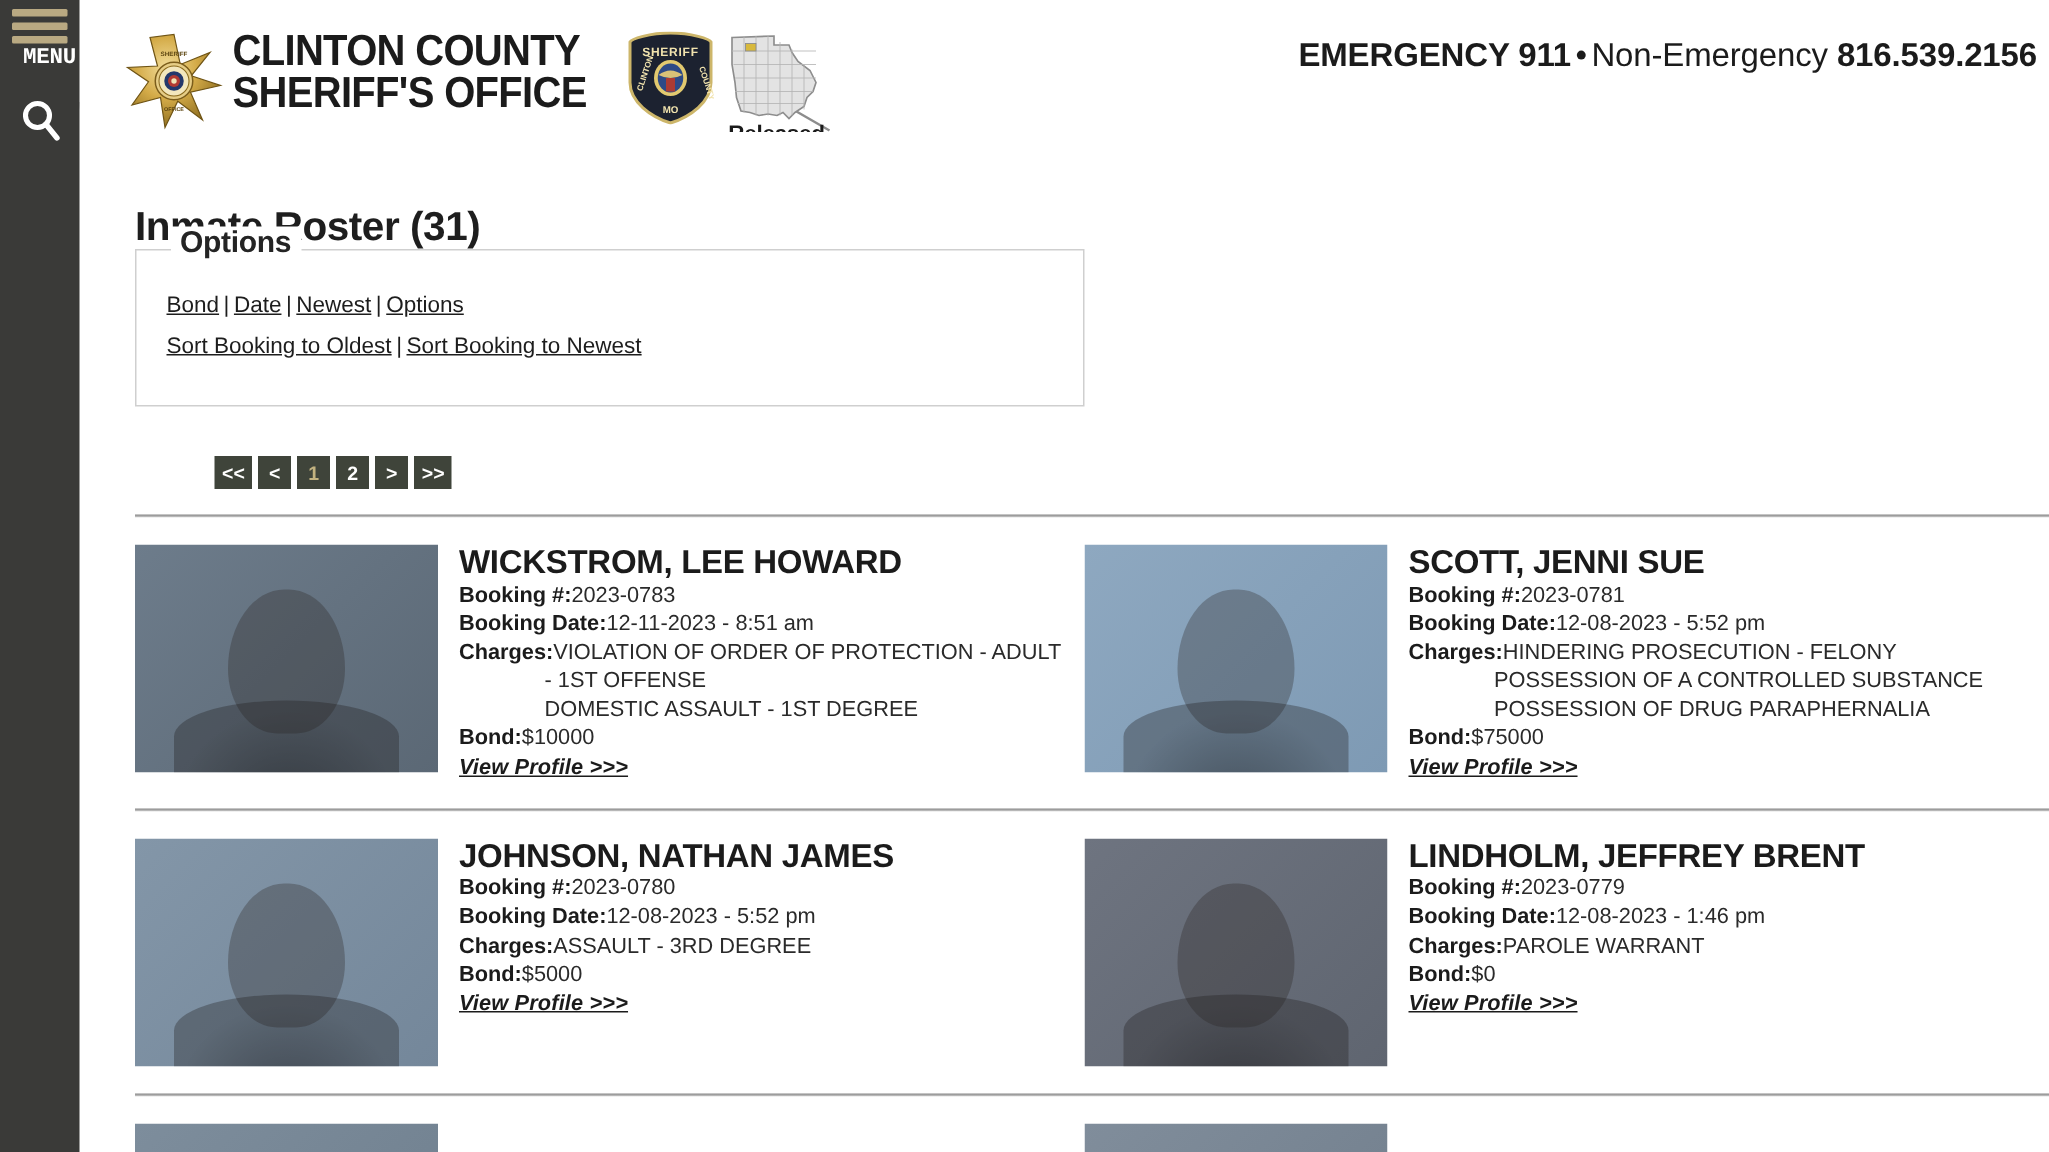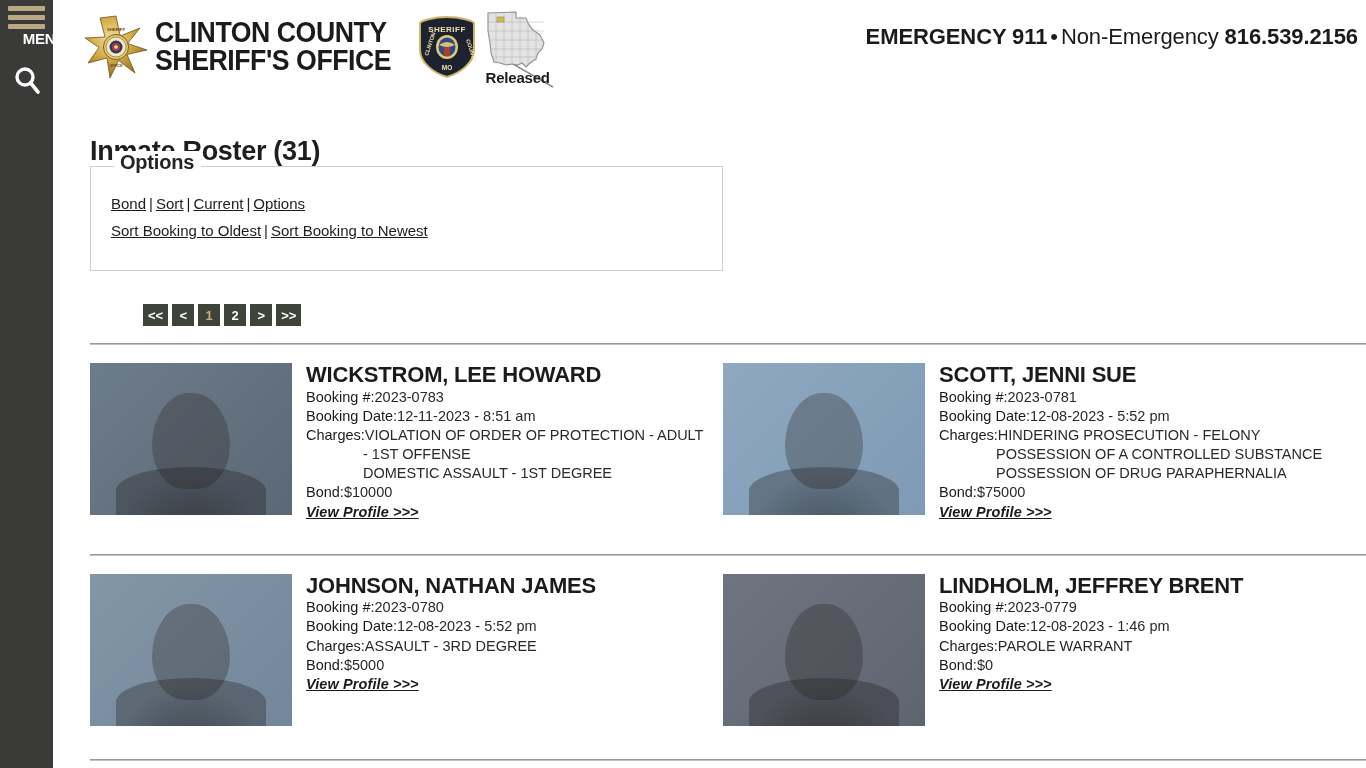--- a/index.html
+++ b/index.html
@@ -40,12 +40,12 @@
     position: absolute;
     left: 0; top: 30px;
     width: 66px;
-    text-align: right;
+    text-align: center;
     color: #ffffff;
     font-size: 15px;
     font-weight: bold;
     letter-spacing: -0.2px;
-    font-family: Liberation Sans, sans-serif;
+    font-family: Liberation Mono, monospace;
   }
   #search-toggle {
     position: absolute;

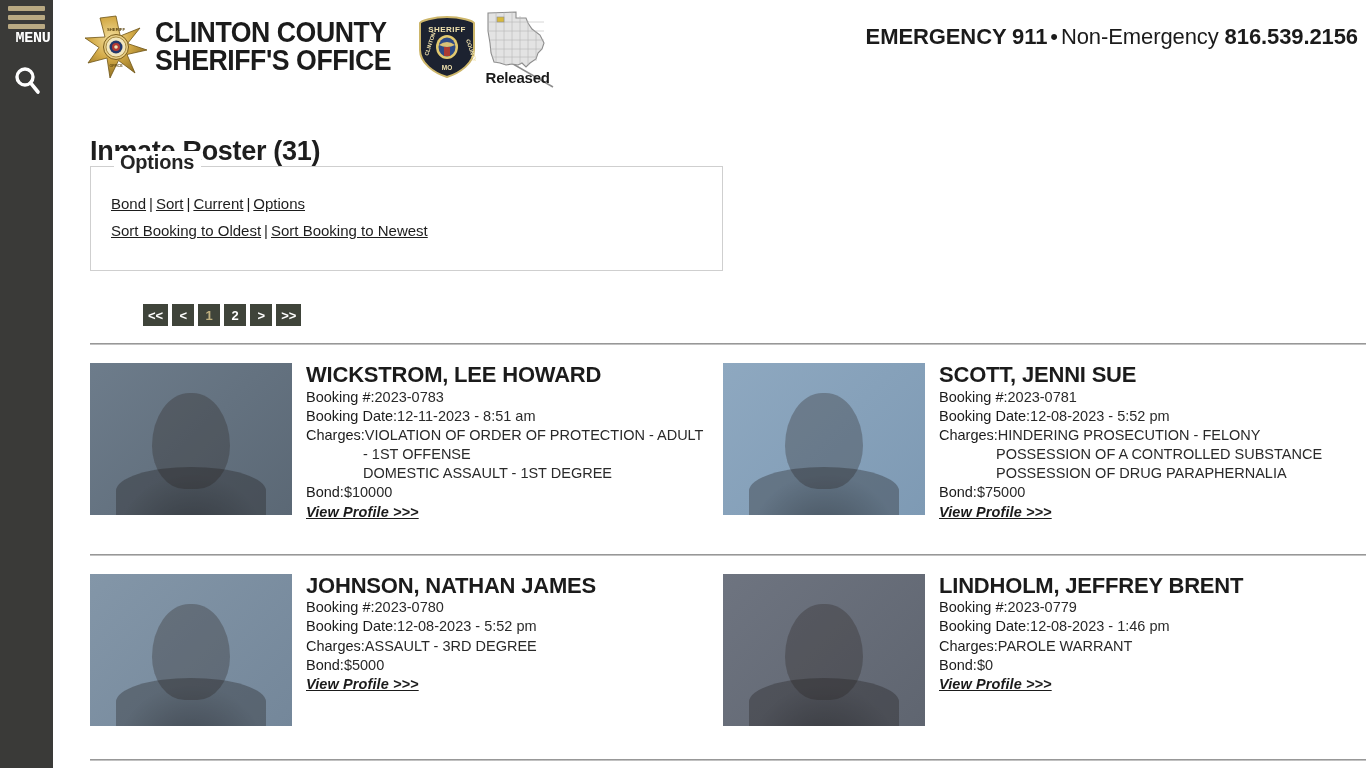--- a/index.html
+++ b/index.html
@@ -90,10 +90,9 @@
 
   #logo-area {
     position: absolute;
-    left: 30px; top: 9px;
+    left: 30px; top: 21px;
     height: 76px;
     display: flex;
-    align-items: center;
     z-index: 13;
   }
   .star-badge { position: relative; width: 66px; height: 66px; }

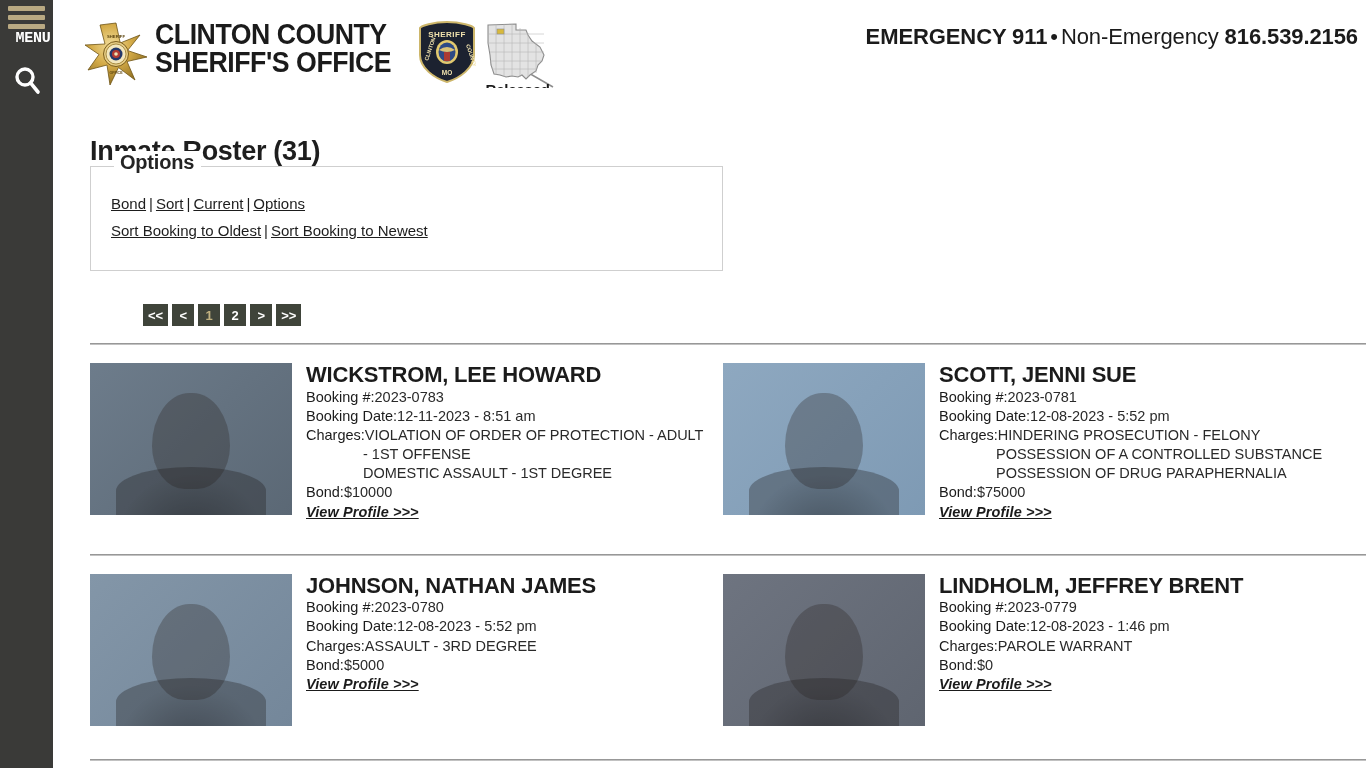--- a/index.html
+++ b/index.html
@@ -365,7 +365,7 @@
 
   <div id="options-box">
     <div id="options-legend">Options</div>
-    <div class="opt-row r1"><span class="opt-link">Bond</span><span class="opt-sep">|</span><span class="opt-link">Sort</span><span class="opt-sep">|</span><span class="opt-link">Current</span><span class="opt-sep">|</span><span class="opt-link">Options</span></div>
+    <div class="opt-row r1"><span class="opt-link">Bond</span><span class="opt-sep">|</span><span class="opt-link">Date</span><span class="opt-sep">|</span><span class="opt-link">Current</span><span class="opt-sep">|</span><span class="opt-link">Options</span></div>
     <div class="opt-row r2"><span class="opt-link">Sort Booking to Oldest</span><span class="opt-sep">|</span><span class="opt-link">Sort Booking to Newest</span></div>
   </div>
 

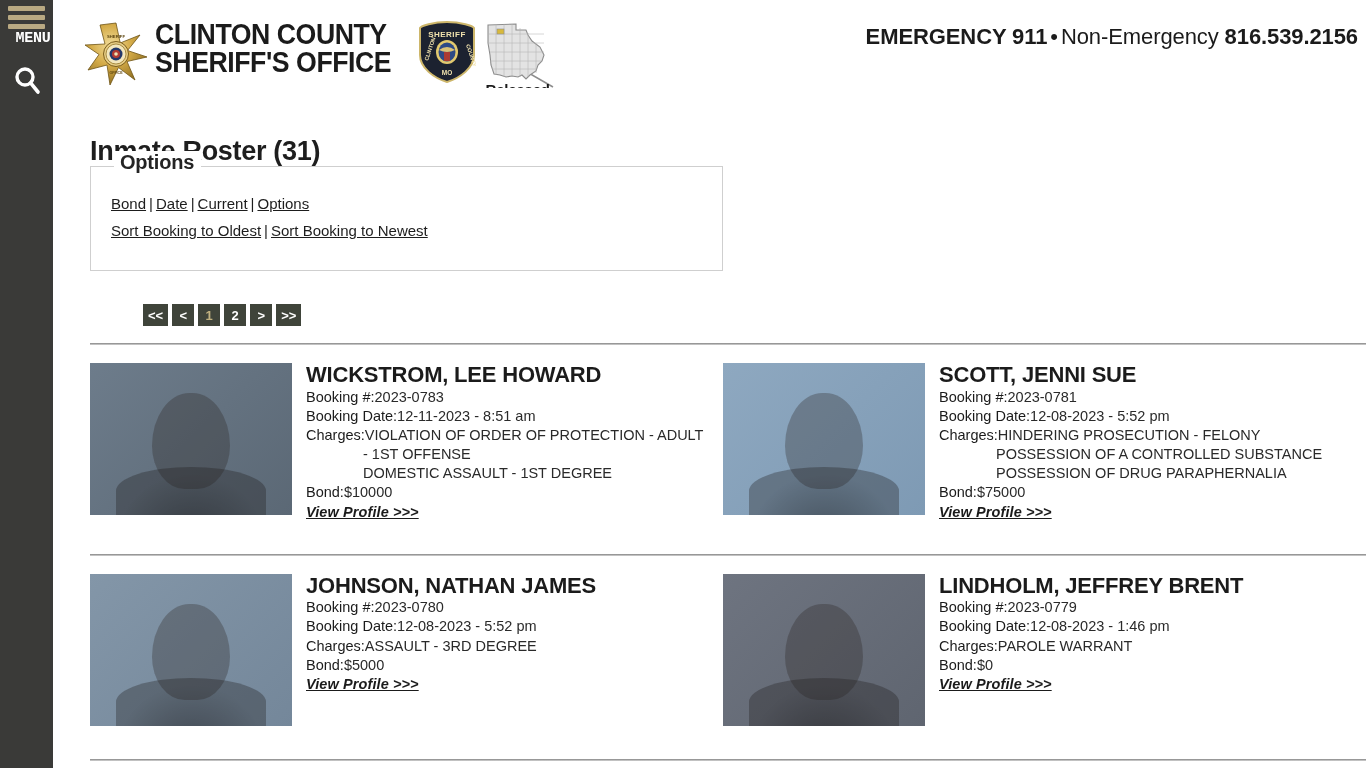--- a/index.html
+++ b/index.html
@@ -365,7 +365,7 @@
 
   <div id="options-box">
     <div id="options-legend">Options</div>
-    <div class="opt-row r1"><span class="opt-link">Bond</span><span class="opt-sep">|</span><span class="opt-link">Date</span><span class="opt-sep">|</span><span class="opt-link">Current</span><span class="opt-sep">|</span><span class="opt-link">Options</span></div>
+    <div class="opt-row r1"><span class="opt-link">Bond</span><span class="opt-sep">|</span><span class="opt-link">Date</span><span class="opt-sep">|</span><span class="opt-link">Newest</span><span class="opt-sep">|</span><span class="opt-link">Options</span></div>
     <div class="opt-row r2"><span class="opt-link">Sort Booking to Oldest</span><span class="opt-sep">|</span><span class="opt-link">Sort Booking to Newest</span></div>
   </div>
 

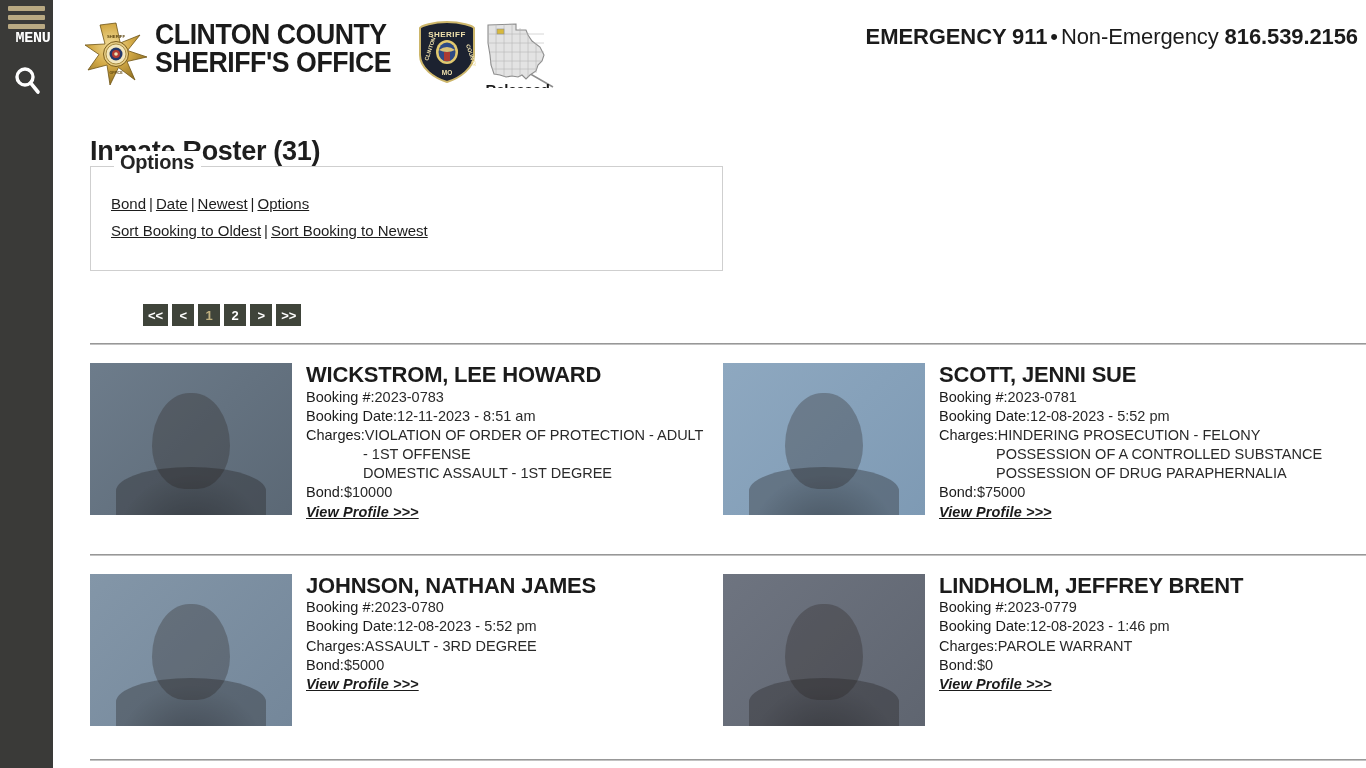--- a/index.html
+++ b/index.html
@@ -215,7 +215,7 @@
     width: 1276px; height: 2px;
     background: linear-gradient(to bottom,#8a8a8a 0%,#a8a8a8 55%,#e2e2e2 100%);
   }
-  .row-inner { display: flex; padding-top: 18px; padding-bottom: 33px; }
+  .row-inner { display: flex; padding-top: 18px; padding-bottom: 18px; }
   .inmate {
     display: flex;
     width: 633px;

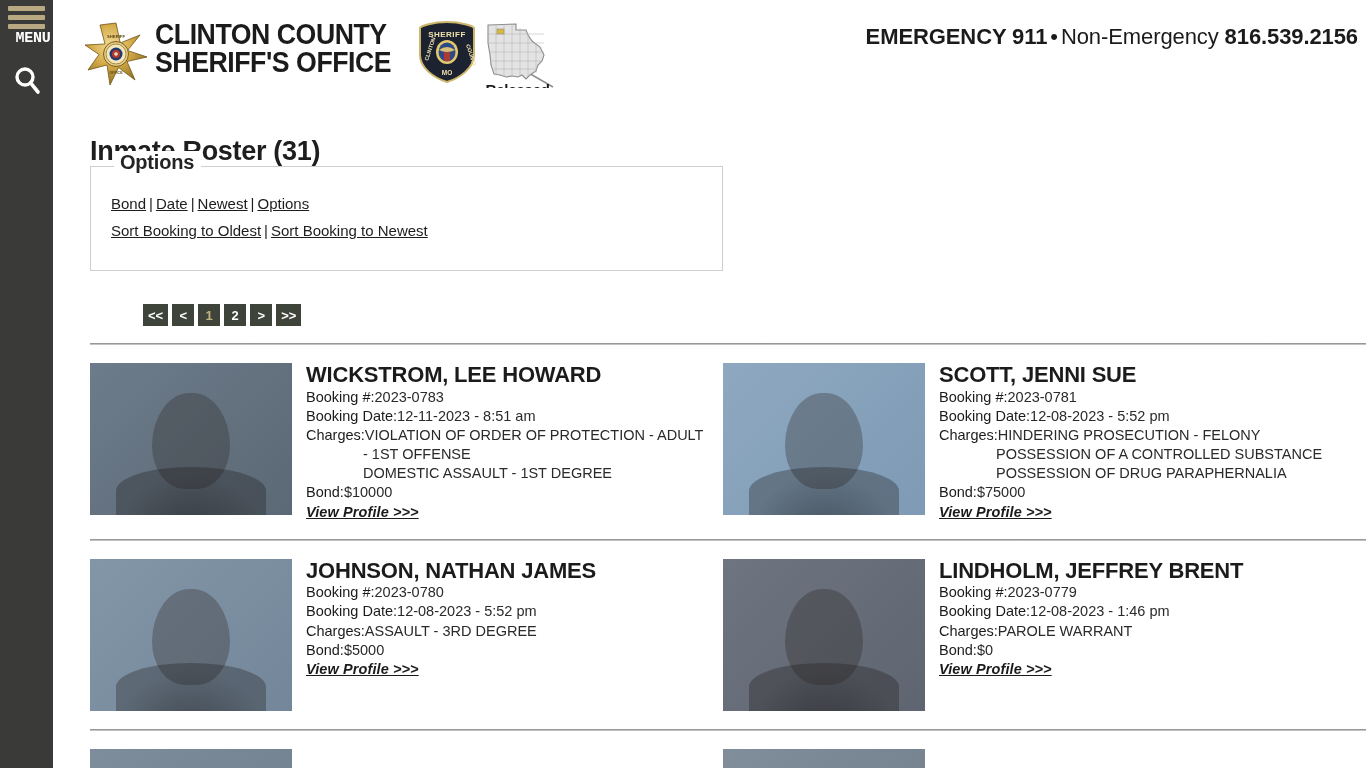--- a/index.html
+++ b/index.html
@@ -241,7 +241,7 @@
     white-space: nowrap;
   }
   .field { font-size: 14.5px; color: #2a2a2a; line-height: 1.32; }
-  .field .lbl { font-weight: normal; color: #1b1b1b; }
+  .field .lbl { font-weight: bold; color: #1b1b1b; }
   .charge-extra { padding-left: 57px; }
   .view-profile {
     display: inline-block;

